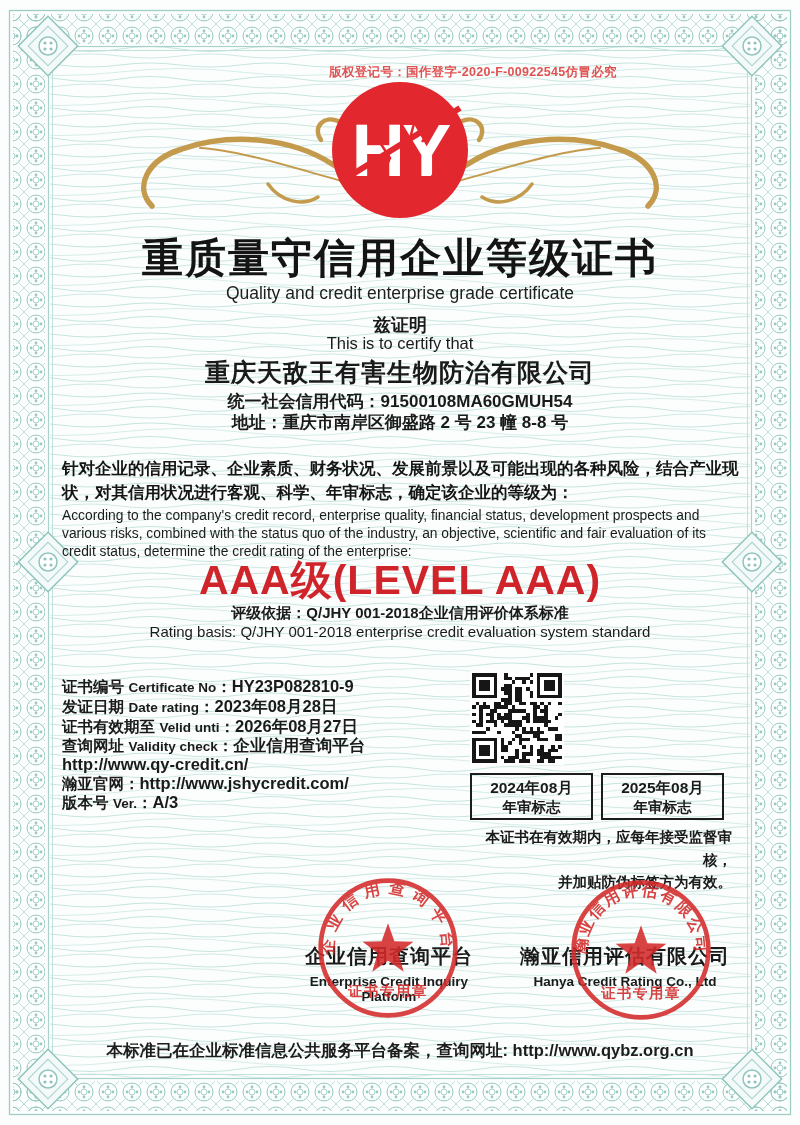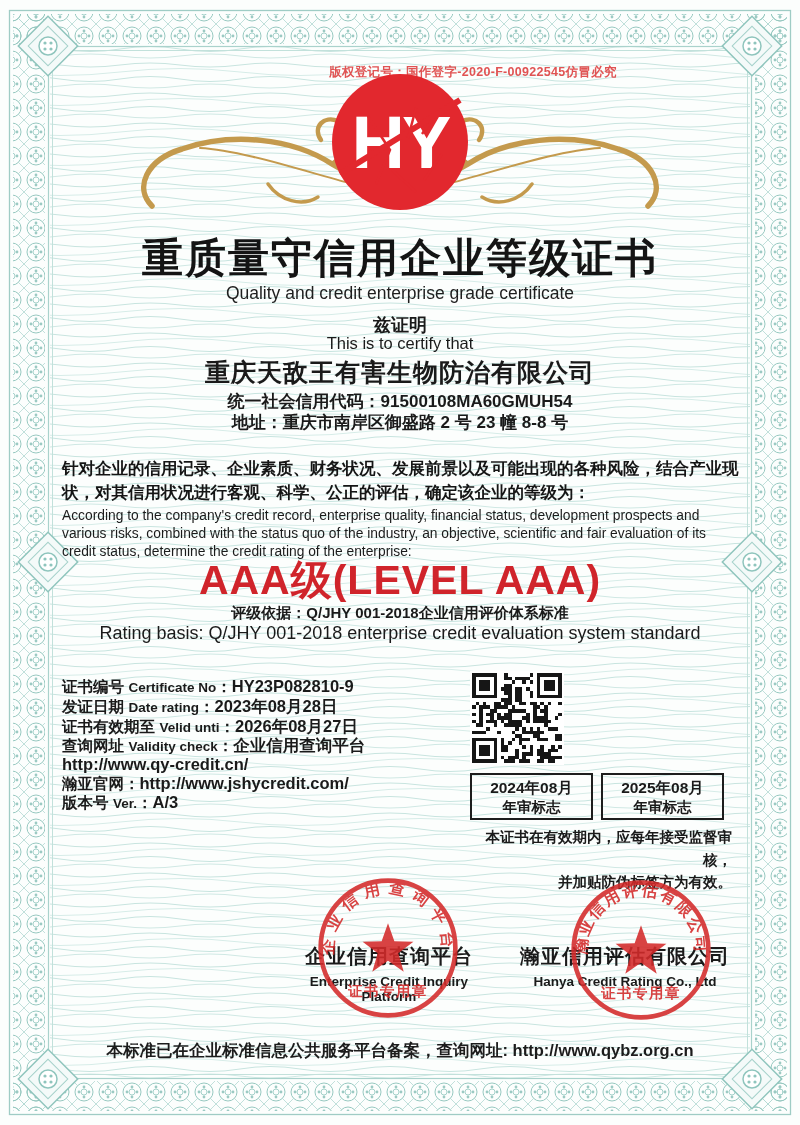--- a/index.html
+++ b/index.html
@@ -16,7 +16,7 @@
   .copyright{top:64px;left:146px;width:654px;text-align:center;
     font-size:12.5px;font-weight:600;color:#e05353;letter-spacing:.3px;}
 
-  .logo-wrap{left:332px;top:74px;width:136px;height:136px;}
+  .logo-wrap{left:332px;top:82px;width:136px;height:136px;}
 
   .title-zh{top:231px;font-size:41px;font-weight:700;letter-spacing:2px;color:#141414;}
   .title-en{top:283px;font-size:17.5px;font-weight:500;color:#1e1e1e;}

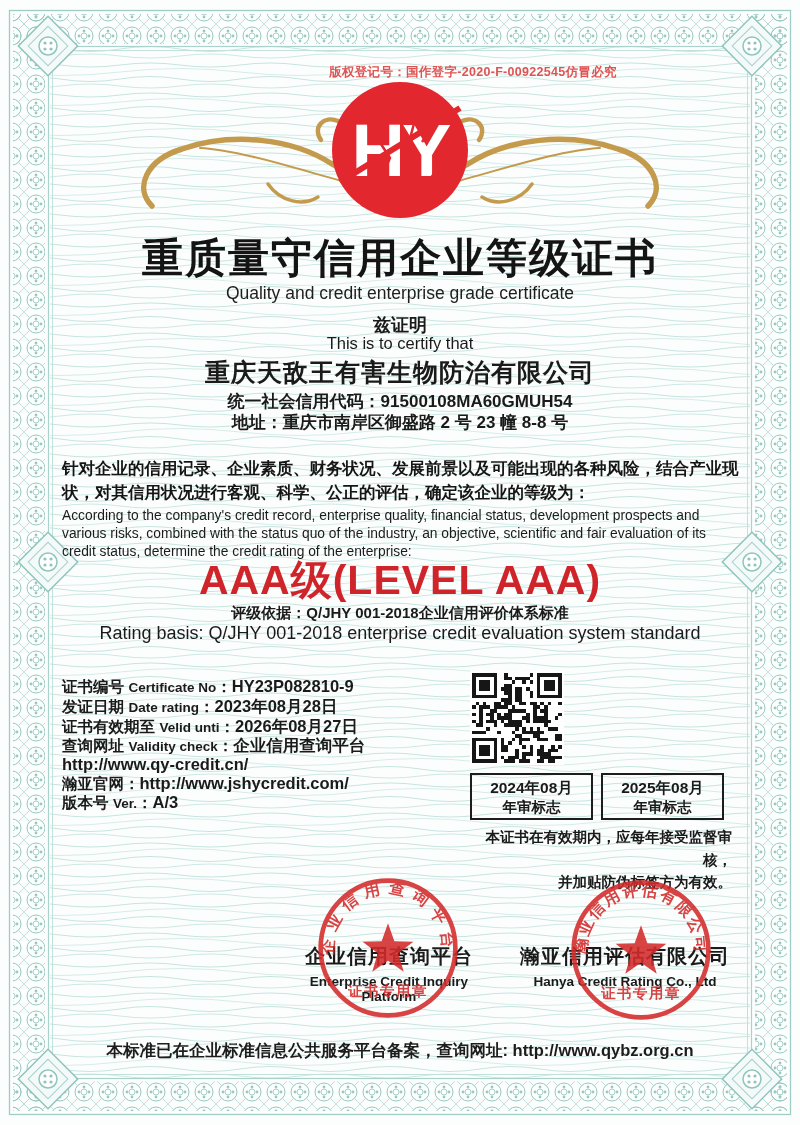--- a/index.html
+++ b/index.html
@@ -161,7 +161,7 @@
   <div class="abs ctr company-addr">地址：重庆市南岸区御盛路 2 号 23 幢 8-8 号</div>
 
   <div class="abs eval">
-    <div class="eval-zh">针对企业的信用记录、企业素质、财务状况、发展前景以及可能出现的各种风险，结合产业现状，对其信用状况进行客观、科学、公正的评估，确定该企业的等级为：</div>
+    <div class="eval-zh">针对企业的信用记录、企业素质、财务状况、发展前景以及可能出现的各种风险，结合产业现状，对其信用状况进行客观、科学、年审标志，确定该企业的等级为：</div>
     <div class="eval-en">According to the company's credit record, enterprise quality, financial status, development prospects and various risks, combined with the status quo of the industry, an objective, scientific and fair evaluation of its credit status, determine the credit rating of the enterprise:</div>
   </div>
 

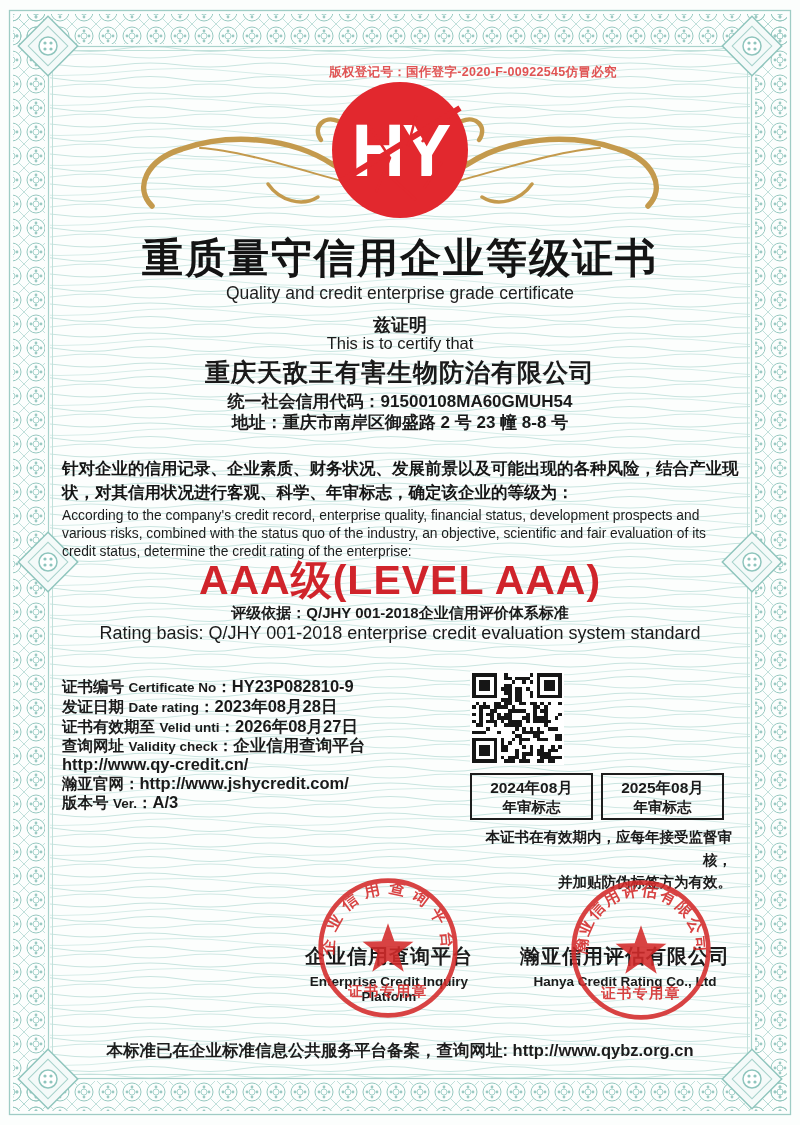--- a/index.html
+++ b/index.html
@@ -32,7 +32,7 @@
 
   .rating-level{top:553px;font-size:41px;font-weight:800;color:#d0242b;letter-spacing:1px;}
   .basis-zh{top:604px;font-size:15px;font-weight:600;}
-  .basis-en{top:623px;font-size:18px;font-weight:500;}
+  .basis-en{top:623px;font-size:15px;font-weight:500;}
 
   .details{top:677px;left:62px;width:402px;}
   .d-line{height:19.4px;white-space:nowrap;}

